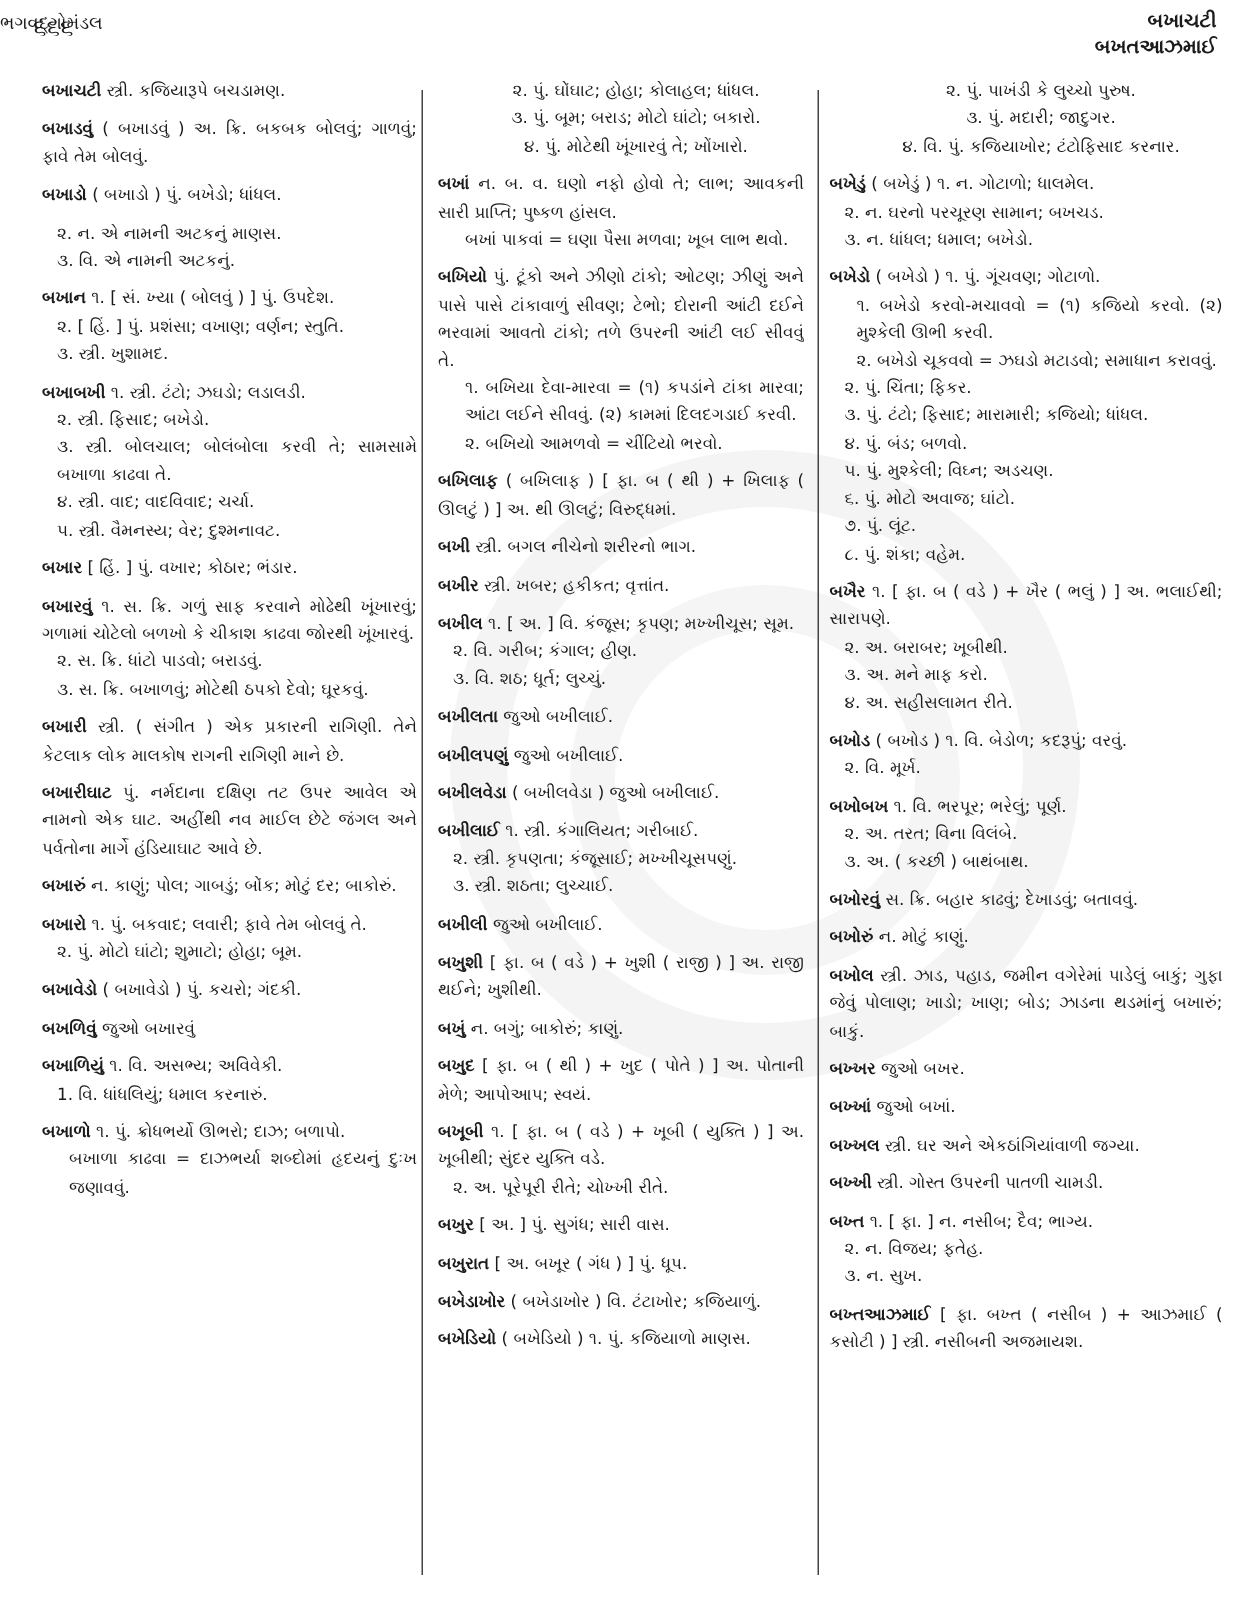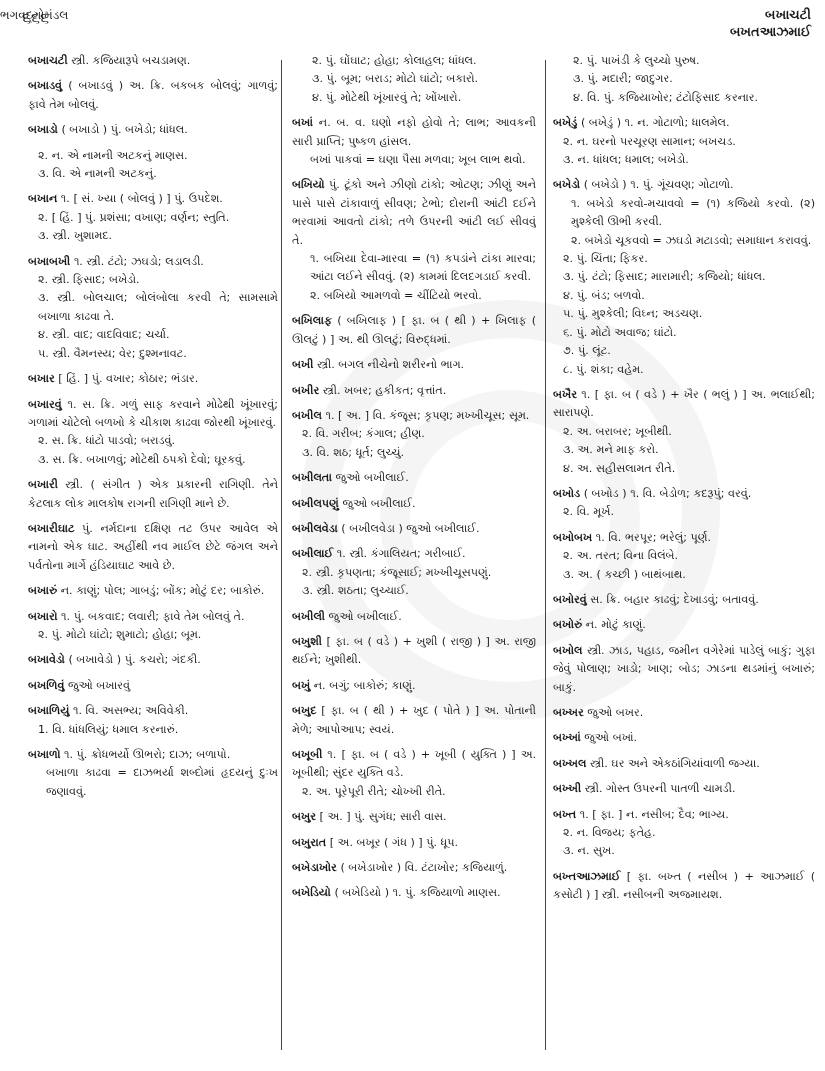--- a/index.html
+++ b/index.html
@@ -34,7 +34,7 @@
   .entry .body { }
   .sense { padding-left: 10px; margin: 0; }
   .idiom { padding-left: 18px; margin: 0; text-indent: 0; }
-  .cont { margin: 0 0 7px 0; padding-left: 10px; }
+  .cont { margin: 0 0 7px 0; padding-left: 10px; text-align: center; }
 </style>
 </head>
 <body>

